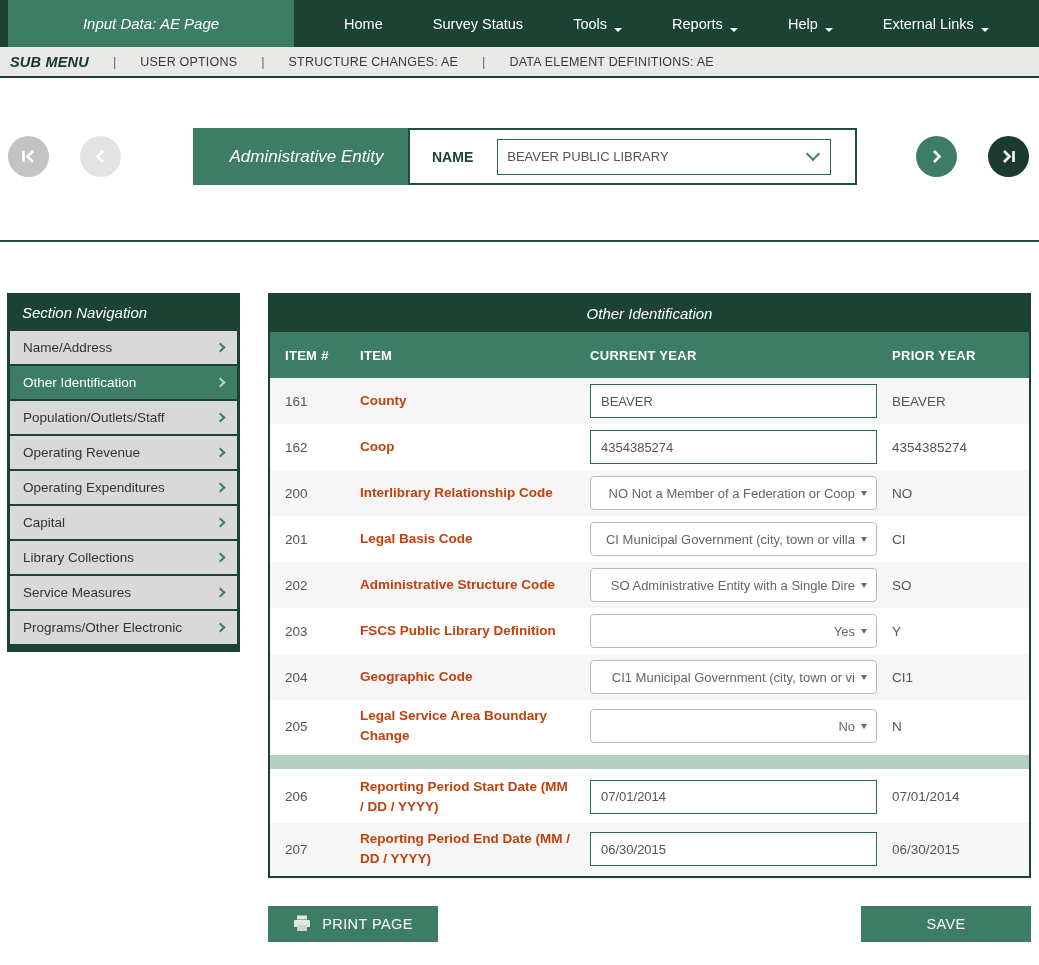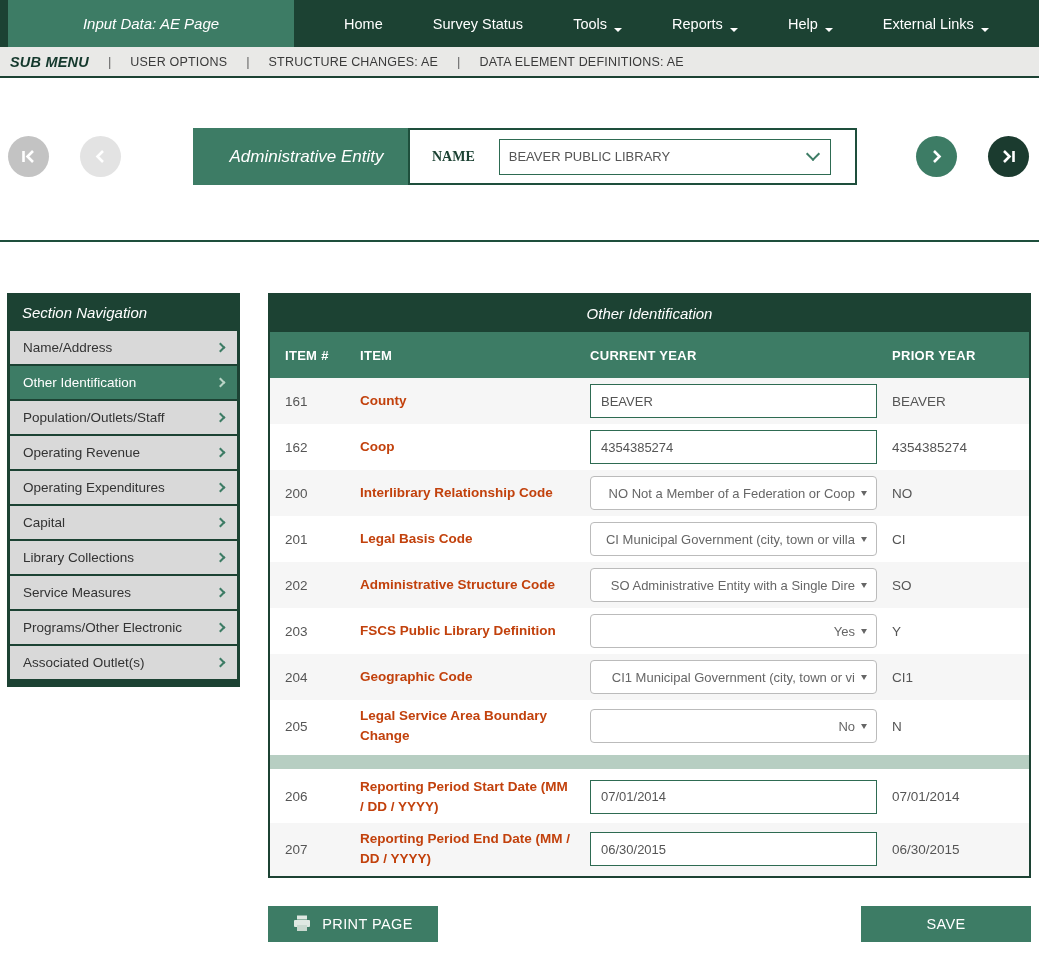--- a/index.html
+++ b/index.html
@@ -17,7 +17,7 @@
 
   
   .submenu { height:31px; background:#e9e9e7; border-bottom:2px solid #1c4233;
-             display:flex; align-items:center; padding-left:10px; gap:19px; }
+             display:flex; align-items:center; padding-left:10px; gap:24px; }
   .submenu-title { font-weight:bold; font-style:italic; color:#14382c; font-size:14.5px; letter-spacing:0.2px; }
   .submenu-sep { color:#666; font-size:13px; }
   .submenu-item { color:#3a3a3a; font-size:12.5px; letter-spacing:0.2px; cursor:pointer; }

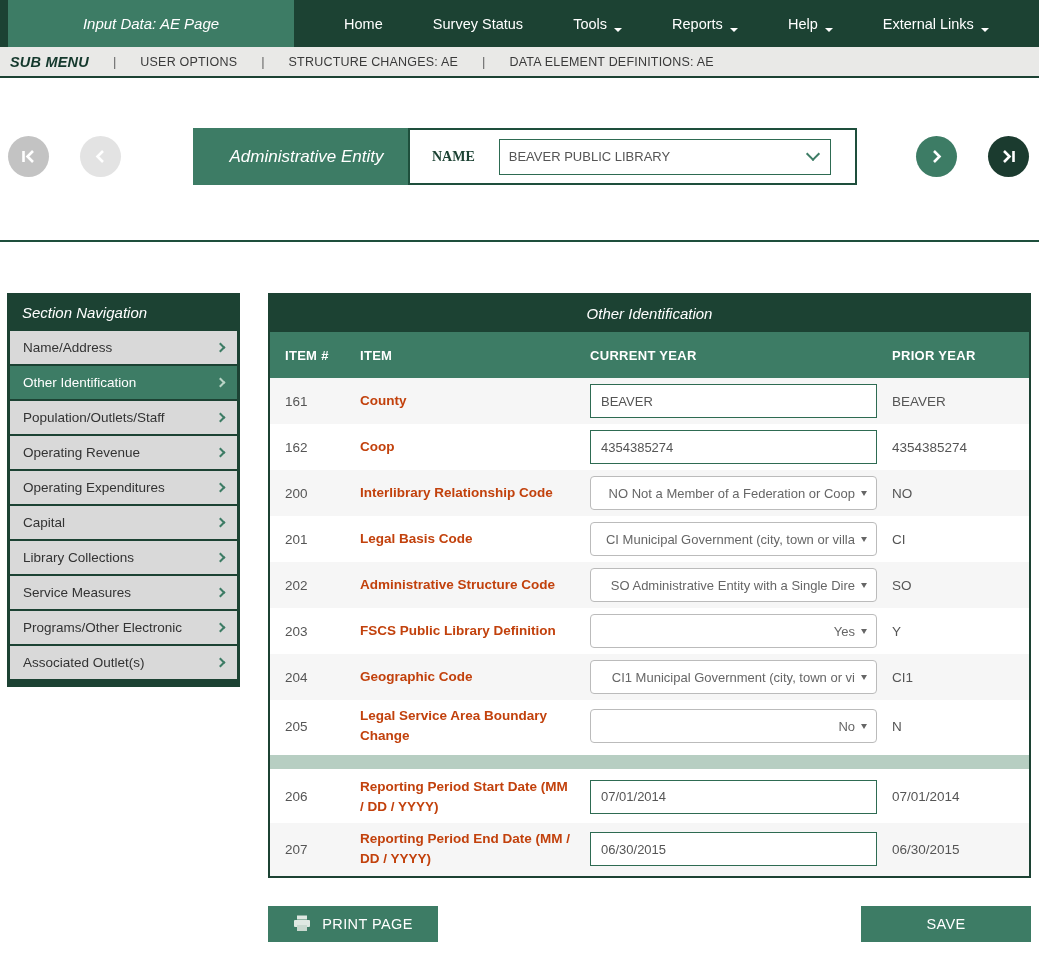--- a/index.html
+++ b/index.html
@@ -34,7 +34,7 @@
             color:#fff; font-style:italic; font-size:17px; display:flex; align-items:center; justify-content:center; }
   .name-box { position:absolute; left:408px; top:0; width:449px; height:57px; border:2px solid #1e4f3c;
               background:#fff; display:flex; align-items:center; }
-  .name-label { color:#1c4233; font-weight:bold; font-size:14px; margin:0 24px 0 22px;font-family:Liberation Serif, serif; }
+  .name-label { color:#1c4233; font-weight:bold; font-size:14px; margin:0 24px 0 22px; }
   .name-select { flex:1; margin-right:24px; height:36px; border:1px solid #2e6b52; background:#fff;
                  display:flex; align-items:center; justify-content:space-between; padding:0 12px 0 9px; cursor:pointer; }
   .name-select-text { color:#555; font-size:13px; white-space:nowrap; overflow:hidden; }

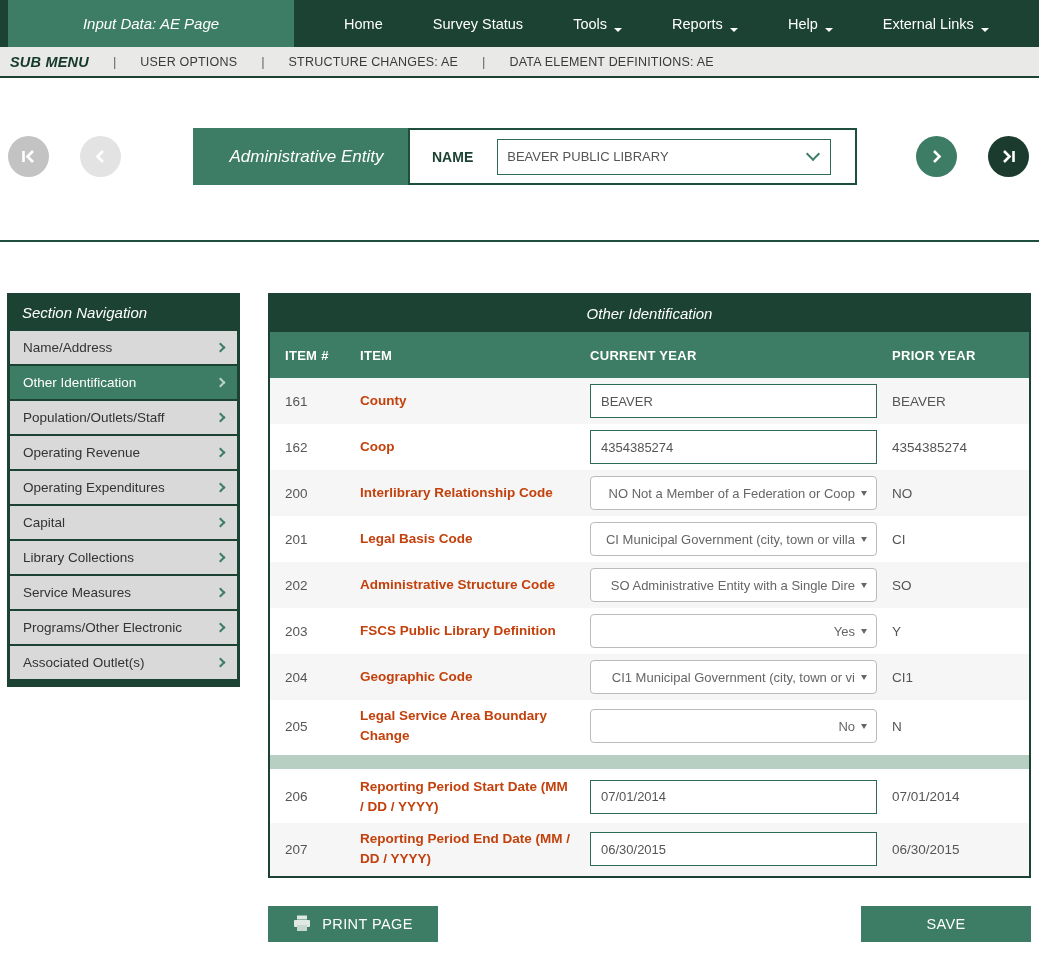--- a/index.html
+++ b/index.html
@@ -203,10 +203,6 @@
       <span>Programs/Other Electronic</span>
       <span class="chev-right"></span>
     </div>
-    <div class="sidebar-item">
-      <span>Associated Outlet(s)</span>
-      <span class="chev-right"></span>
-    </div>
   </div>
 
   <div class="ae-table">

